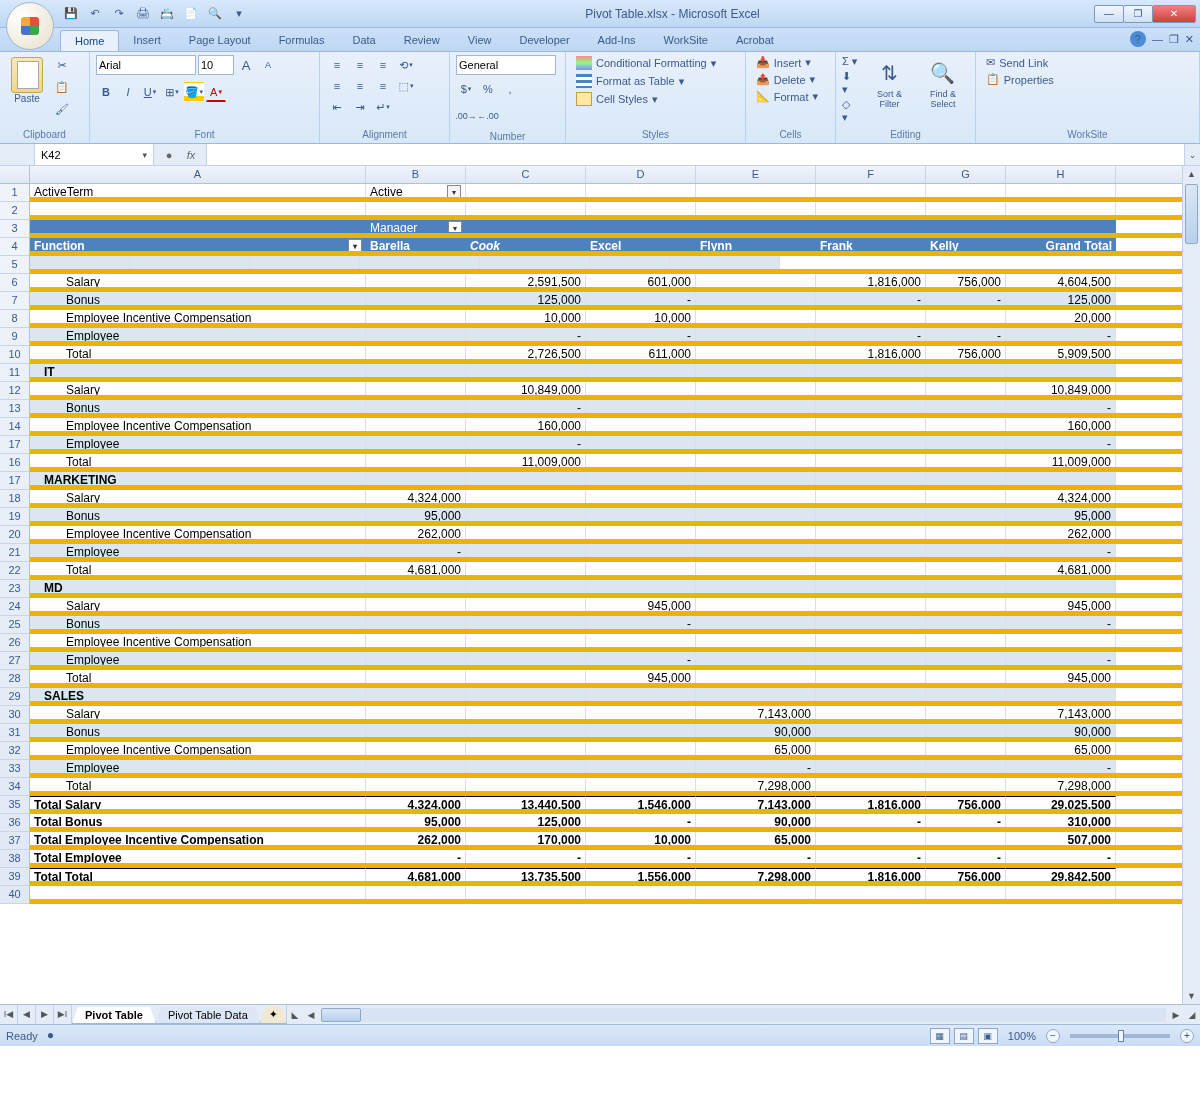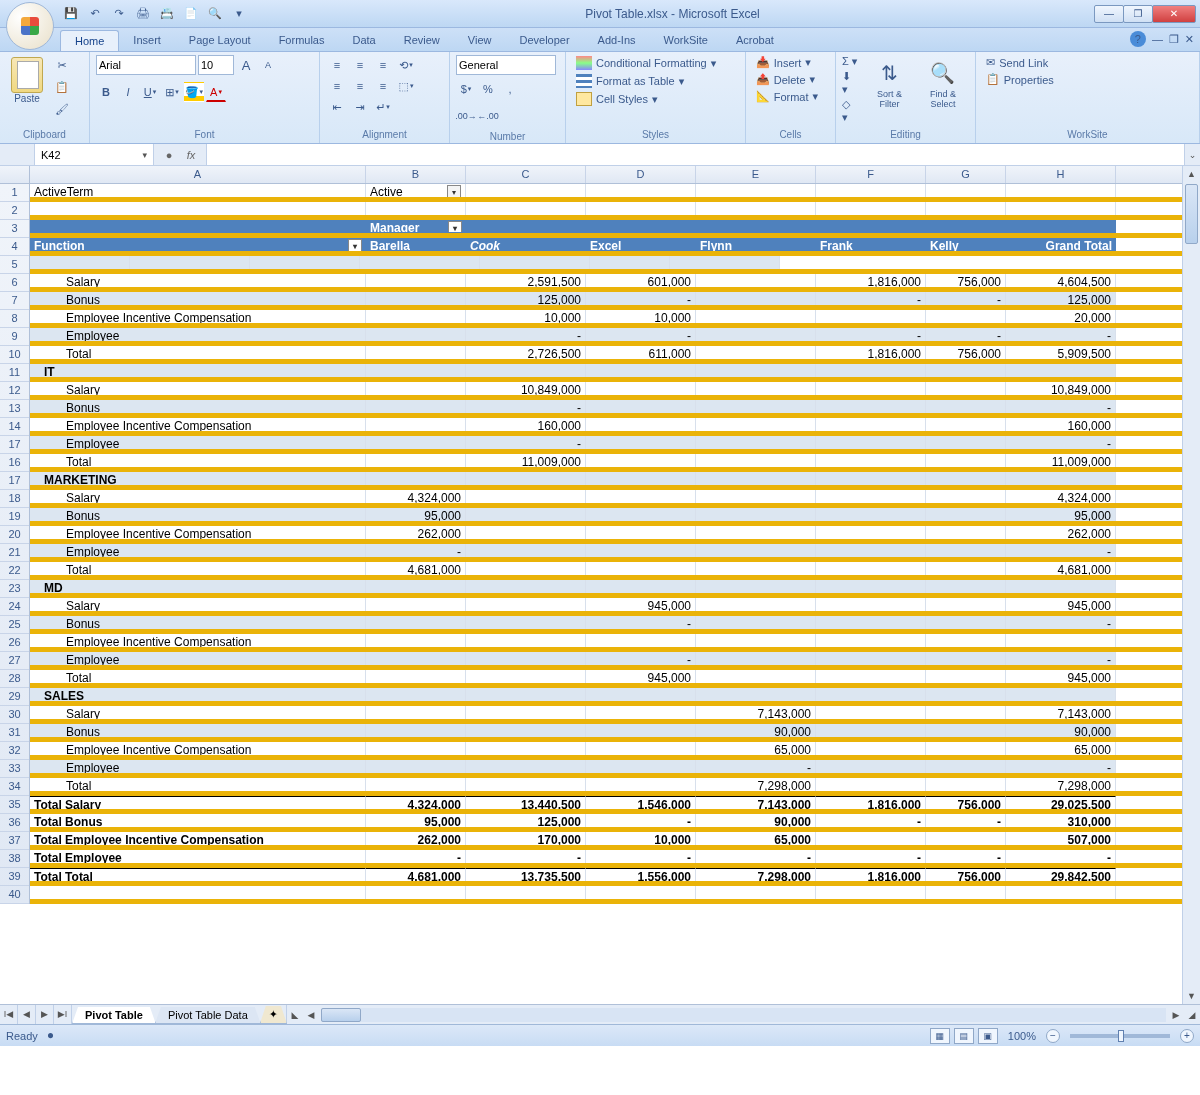--- a/index.html
+++ b/index.html
@@ -71,7 +71,7 @@
 .crow-d { display:flex; height:18px; border-bottom:5px solid #eab308;}
 .cell { border-right:1px solid #d8e0ec; font-size:12px; padding:0 4px; line-height:17px; overflow:hidden; white-space:nowrap; font-family: Arial;}
 .cell.r { text-align:right;}
-.hdr-row .cell { background:#4f81bd; color:#fff; font-weight:bold; border-right: none; border-bottom: 1px solid #4f81bd;}
+.hdr-row .cell { background:#4f81bd; color:#fff; font-weight:normal; border-right: none; border-bottom: 1px solid #4f81bd;}
 .hdr-row2 .cell { background:#4f81bd; color:#fff; font-weight:bold; border-right:none;}
 .blue-band .cell { background:#dce6f1;}
 .bold .cell { font-weight: bold;}

